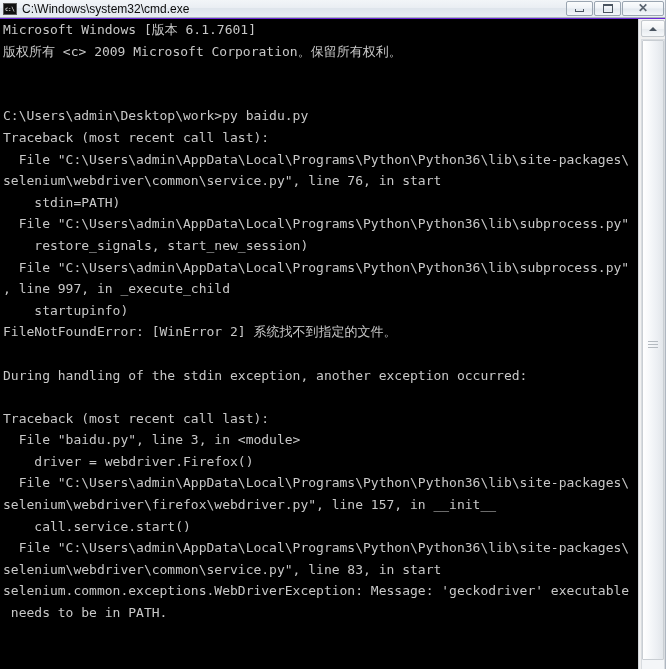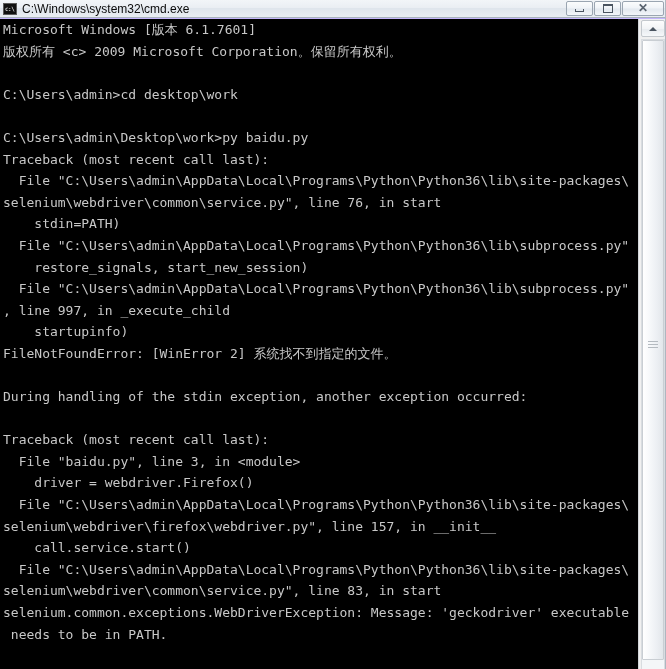--- a/index.html
+++ b/index.html
@@ -20,7 +20,7 @@
     left: 0; top: 0;
     width: 666px;
     height: 669px;
-    background: #c4b5fd;
+    background: #6d28d9;
     box-sizing: border-box;
   }
 

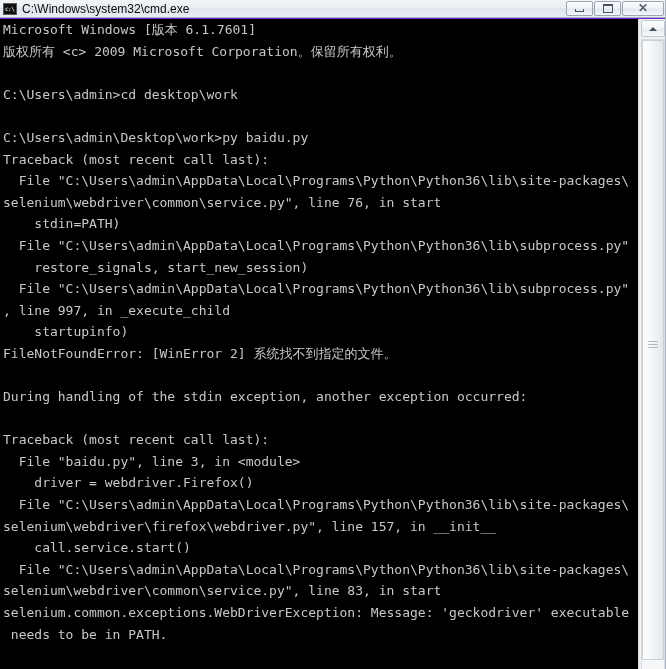--- a/index.html
+++ b/index.html
@@ -254,7 +254,6 @@
         <div class="cline">Microsoft Windows [版本 6.1.7601]</div>
         <div class="cline">版权所有 &lt;c&gt; 2009 Microsoft Corporation。保留所有权利。</div>
         <div class="cline">&nbsp;</div>
-        <div class="cline">C:\Users\admin&gt;cd desktop\work</div>
         <div class="cline">&nbsp;</div>
         <div class="cline">C:\Users\admin\Desktop\work&gt;py baidu.py</div>
         <div class="cline">Traceback (most recent call last):</div>

